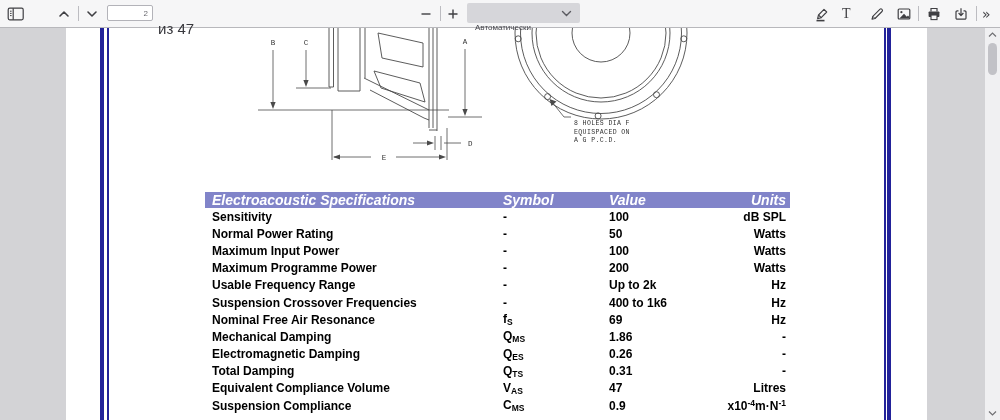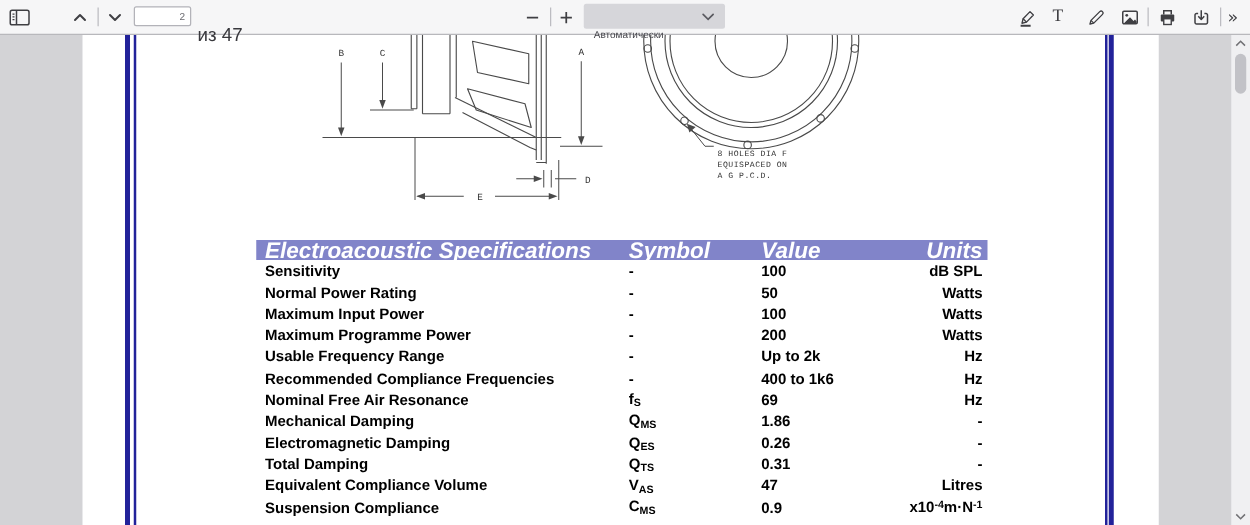--- a/index.html
+++ b/index.html
@@ -36,7 +36,7 @@
   
   .spec-table{position:absolute;left:139px;top:165px;width:585px;font-weight:bold;}
   .thead{display:flex;align-items:center;height:16px;background:var(--header-bg,#8184c9);
-         color:#fff;font-style:italic;font-size:18px;}
+         color:#fff;font-style:italic;font-size:14px;}
   .trow{display:flex;align-items:center;height:17.2px;font-size:12px;color:#000;}
   .c-param{width:298px;padding-left:7px;box-sizing:border-box;white-space:nowrap;}
   .c-symbol{width:106px;}

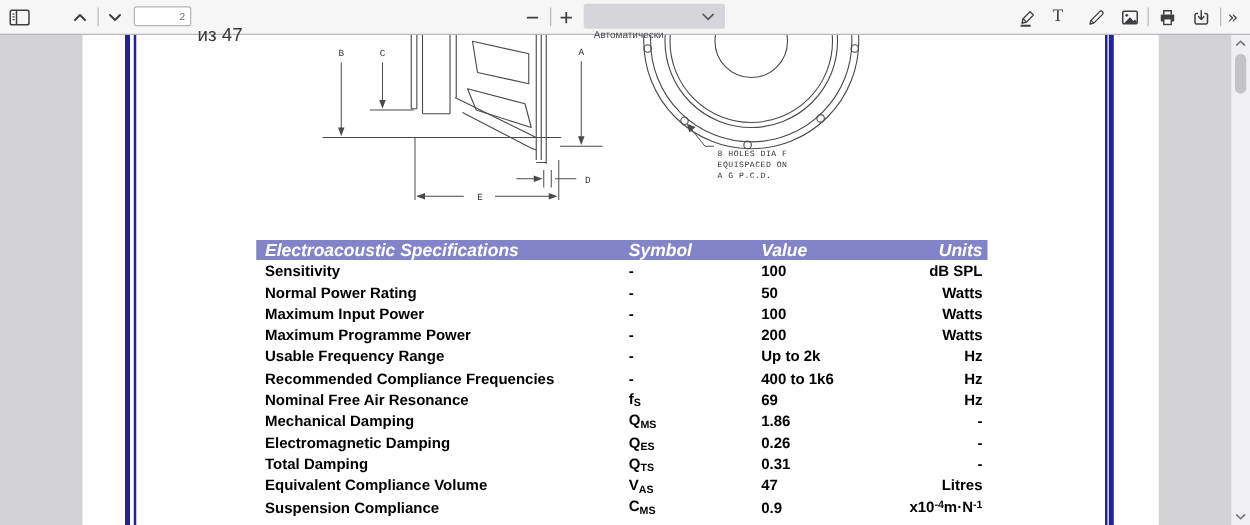--- a/index.html
+++ b/index.html
@@ -252,7 +252,7 @@
               <div class="c-units">Hz</div>
             </div>
             <div class="trow">
-              <div class="c-param">Recommended Compliance Frequencies</div>
+              <div class="c-param">Suspension Crossover Frequencies</div>
               <div class="c-symbol">-</div>
               <div class="c-value">400 to 1k6</div>
               <div class="c-units">Hz</div>

